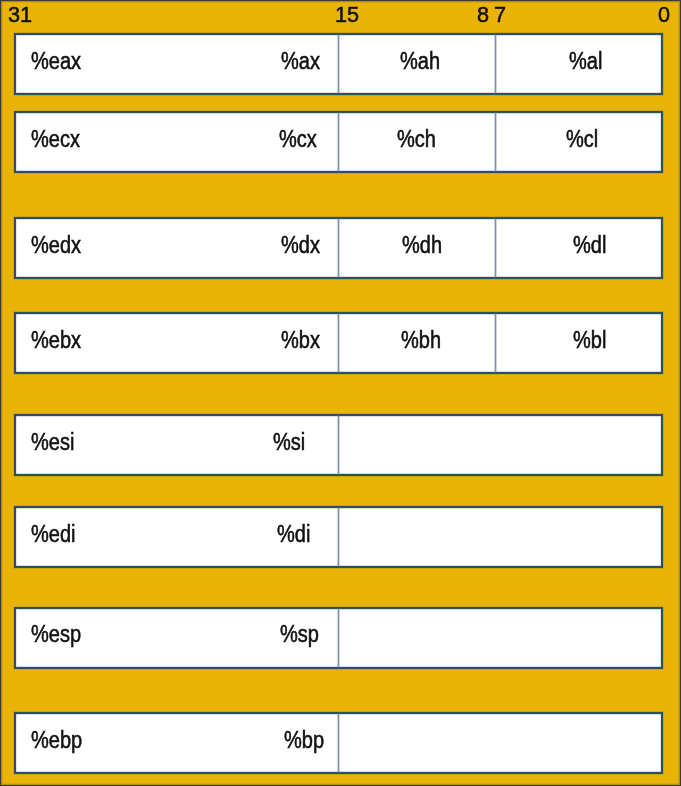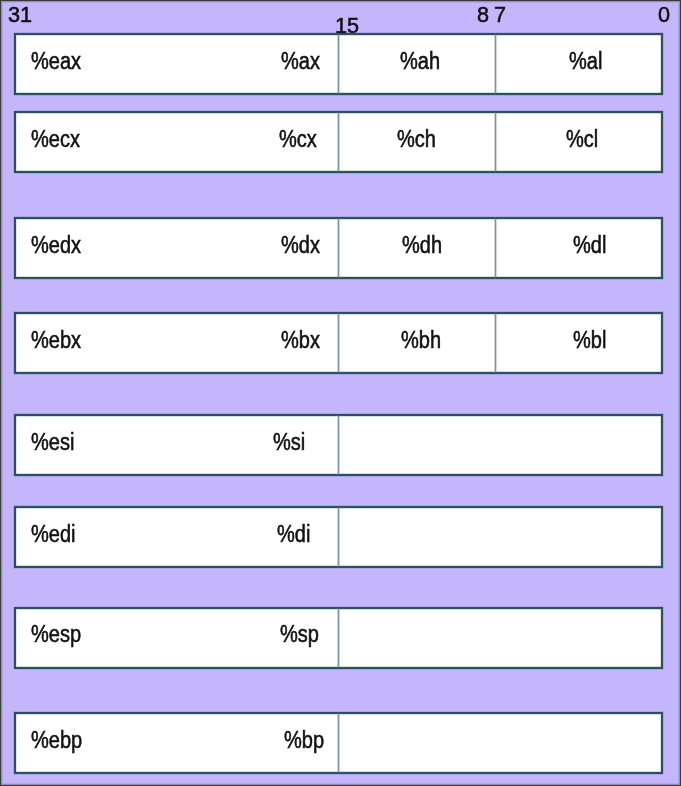--- a/index.html
+++ b/index.html
@@ -6,7 +6,7 @@
   html, body { margin:0; padding:0; background:#ffffff; }
   body { width:681px; height:786px; overflow:hidden;
          font-family:"Liberation Sans", sans-serif; }
-  #page { position:relative; width:681px; height:786px; background:#c4b5fd;
+  #page { position:relative; width:681px; height:786px; background:#eab308;
           overflow:hidden; }
   #outer-frame { position:absolute; left:0; top:0; width:681px; height:786px;
                  box-sizing:border-box; border:1px solid #393b3b;

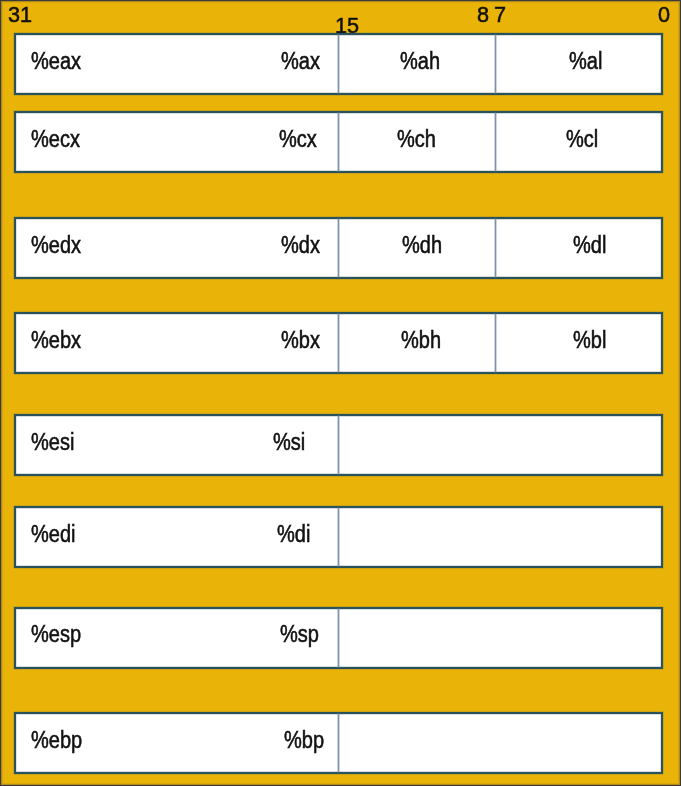--- a/index.html
+++ b/index.html
@@ -36,7 +36,7 @@
 
   <div id="bit-labels">
     <div class="bit-label" style="left:8px;top:3px;">31</div>
-    <div class="bit-label" style="left:335px;top:14px;">15</div>
+    <div class="bit-label" style="left:335px;top:3px;">15</div>
     <div class="bit-label" style="left:477px;top:3px;">8</div>
     <div class="bit-label" style="left:494px;top:3px;">7</div>
     <div class="bit-label" style="left:658px;top:3px;">0</div>

